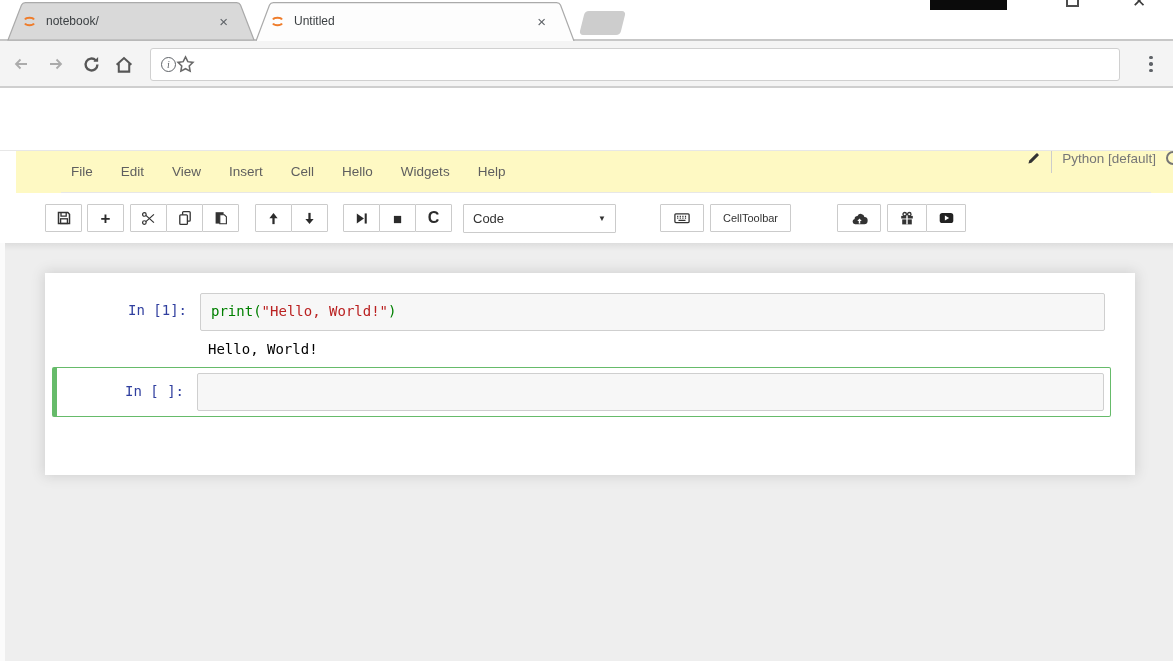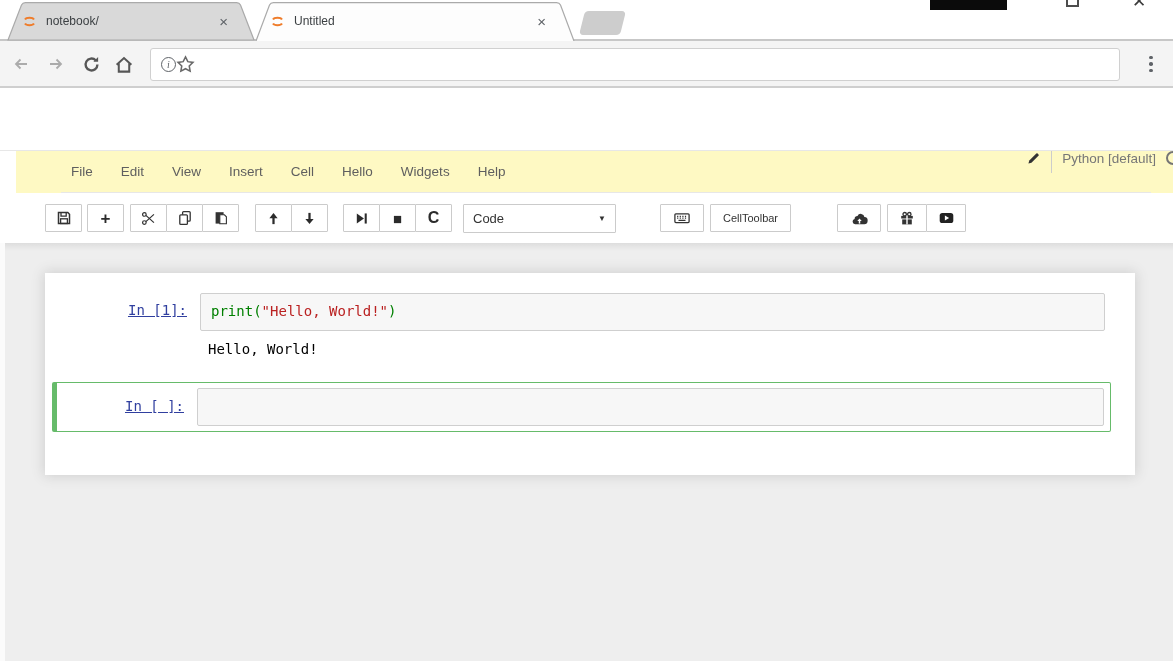--- a/index.html
+++ b/index.html
@@ -62,7 +62,7 @@
   .leftstrip { position:absolute; left:0; top:0; width:5px; height:418px; background:#fbfbfb; }
   .nbpanel { position:absolute; left:45px; top:30px; width:1090px; height:202px; background:#fff; box-shadow:0 0 12px 1px rgba(87,87,87,0.2); padding:20px 15px 0 15px; }
   .cellrow { display:flex; align-items:flex-start; }
-  .prompt { width:127px; flex:0 0 127px; text-align:right; font-family:"DejaVu Sans Mono","Liberation Mono",monospace; font-size:14px; color:#303f9f; padding-top:9px;text-decoration:underline; }
+  .prompt { width:127px; flex:0 0 127px; text-align:right; font-family:"DejaVu Sans Mono","Liberation Mono",monospace; font-size:14px; color:#303f9f; padding-top:9px; }
   .inputarea { flex:1; margin-left:13px; margin-right:15px; background:#f7f7f7; border:1px solid #cfcfcf; border-radius:2px; padding:9px 10px; font-family:"DejaVu Sans Mono","Liberation Mono",monospace; font-size:14px; min-height:38px; }
   .kw { color:#008000; }
   .str { color:#ba2121; }

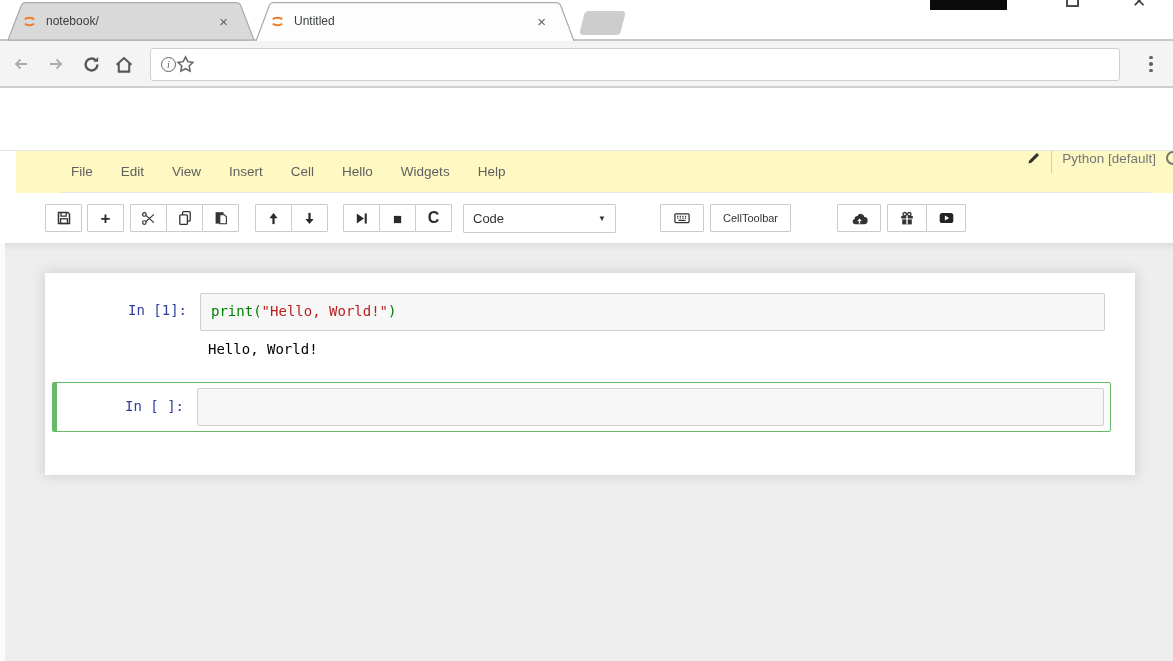--- a/index.html
+++ b/index.html
@@ -68,7 +68,7 @@
   .str { color:#ba2121; }
   .outputrow { display:flex; align-items:flex-end; margin-top:10px; }
   .outputtext { flex:1; margin-left:13px; padding-left:8px; font-family:"DejaVu Sans Mono","Liberation Mono",monospace; font-size:14px; color:#000; }
-  .cellselected { margin-top:25px; margin-left:-8px; margin-right:9px; border:1px solid #66bb6a; border-left:5px solid #66bb6a; border-radius:2px; padding:5px 0; display:flex; align-items:flex-start; }
+  .cellselected { margin-top:10px; margin-left:-8px; margin-right:9px; border:1px solid #66bb6a; border-left:5px solid #66bb6a; border-radius:2px; padding:5px 0; display:flex; align-items:flex-start; }
   .cellselected .prompt { padding-top:10px; }
   .cellselected .inputarea { margin-right:6px; }
 </style>

